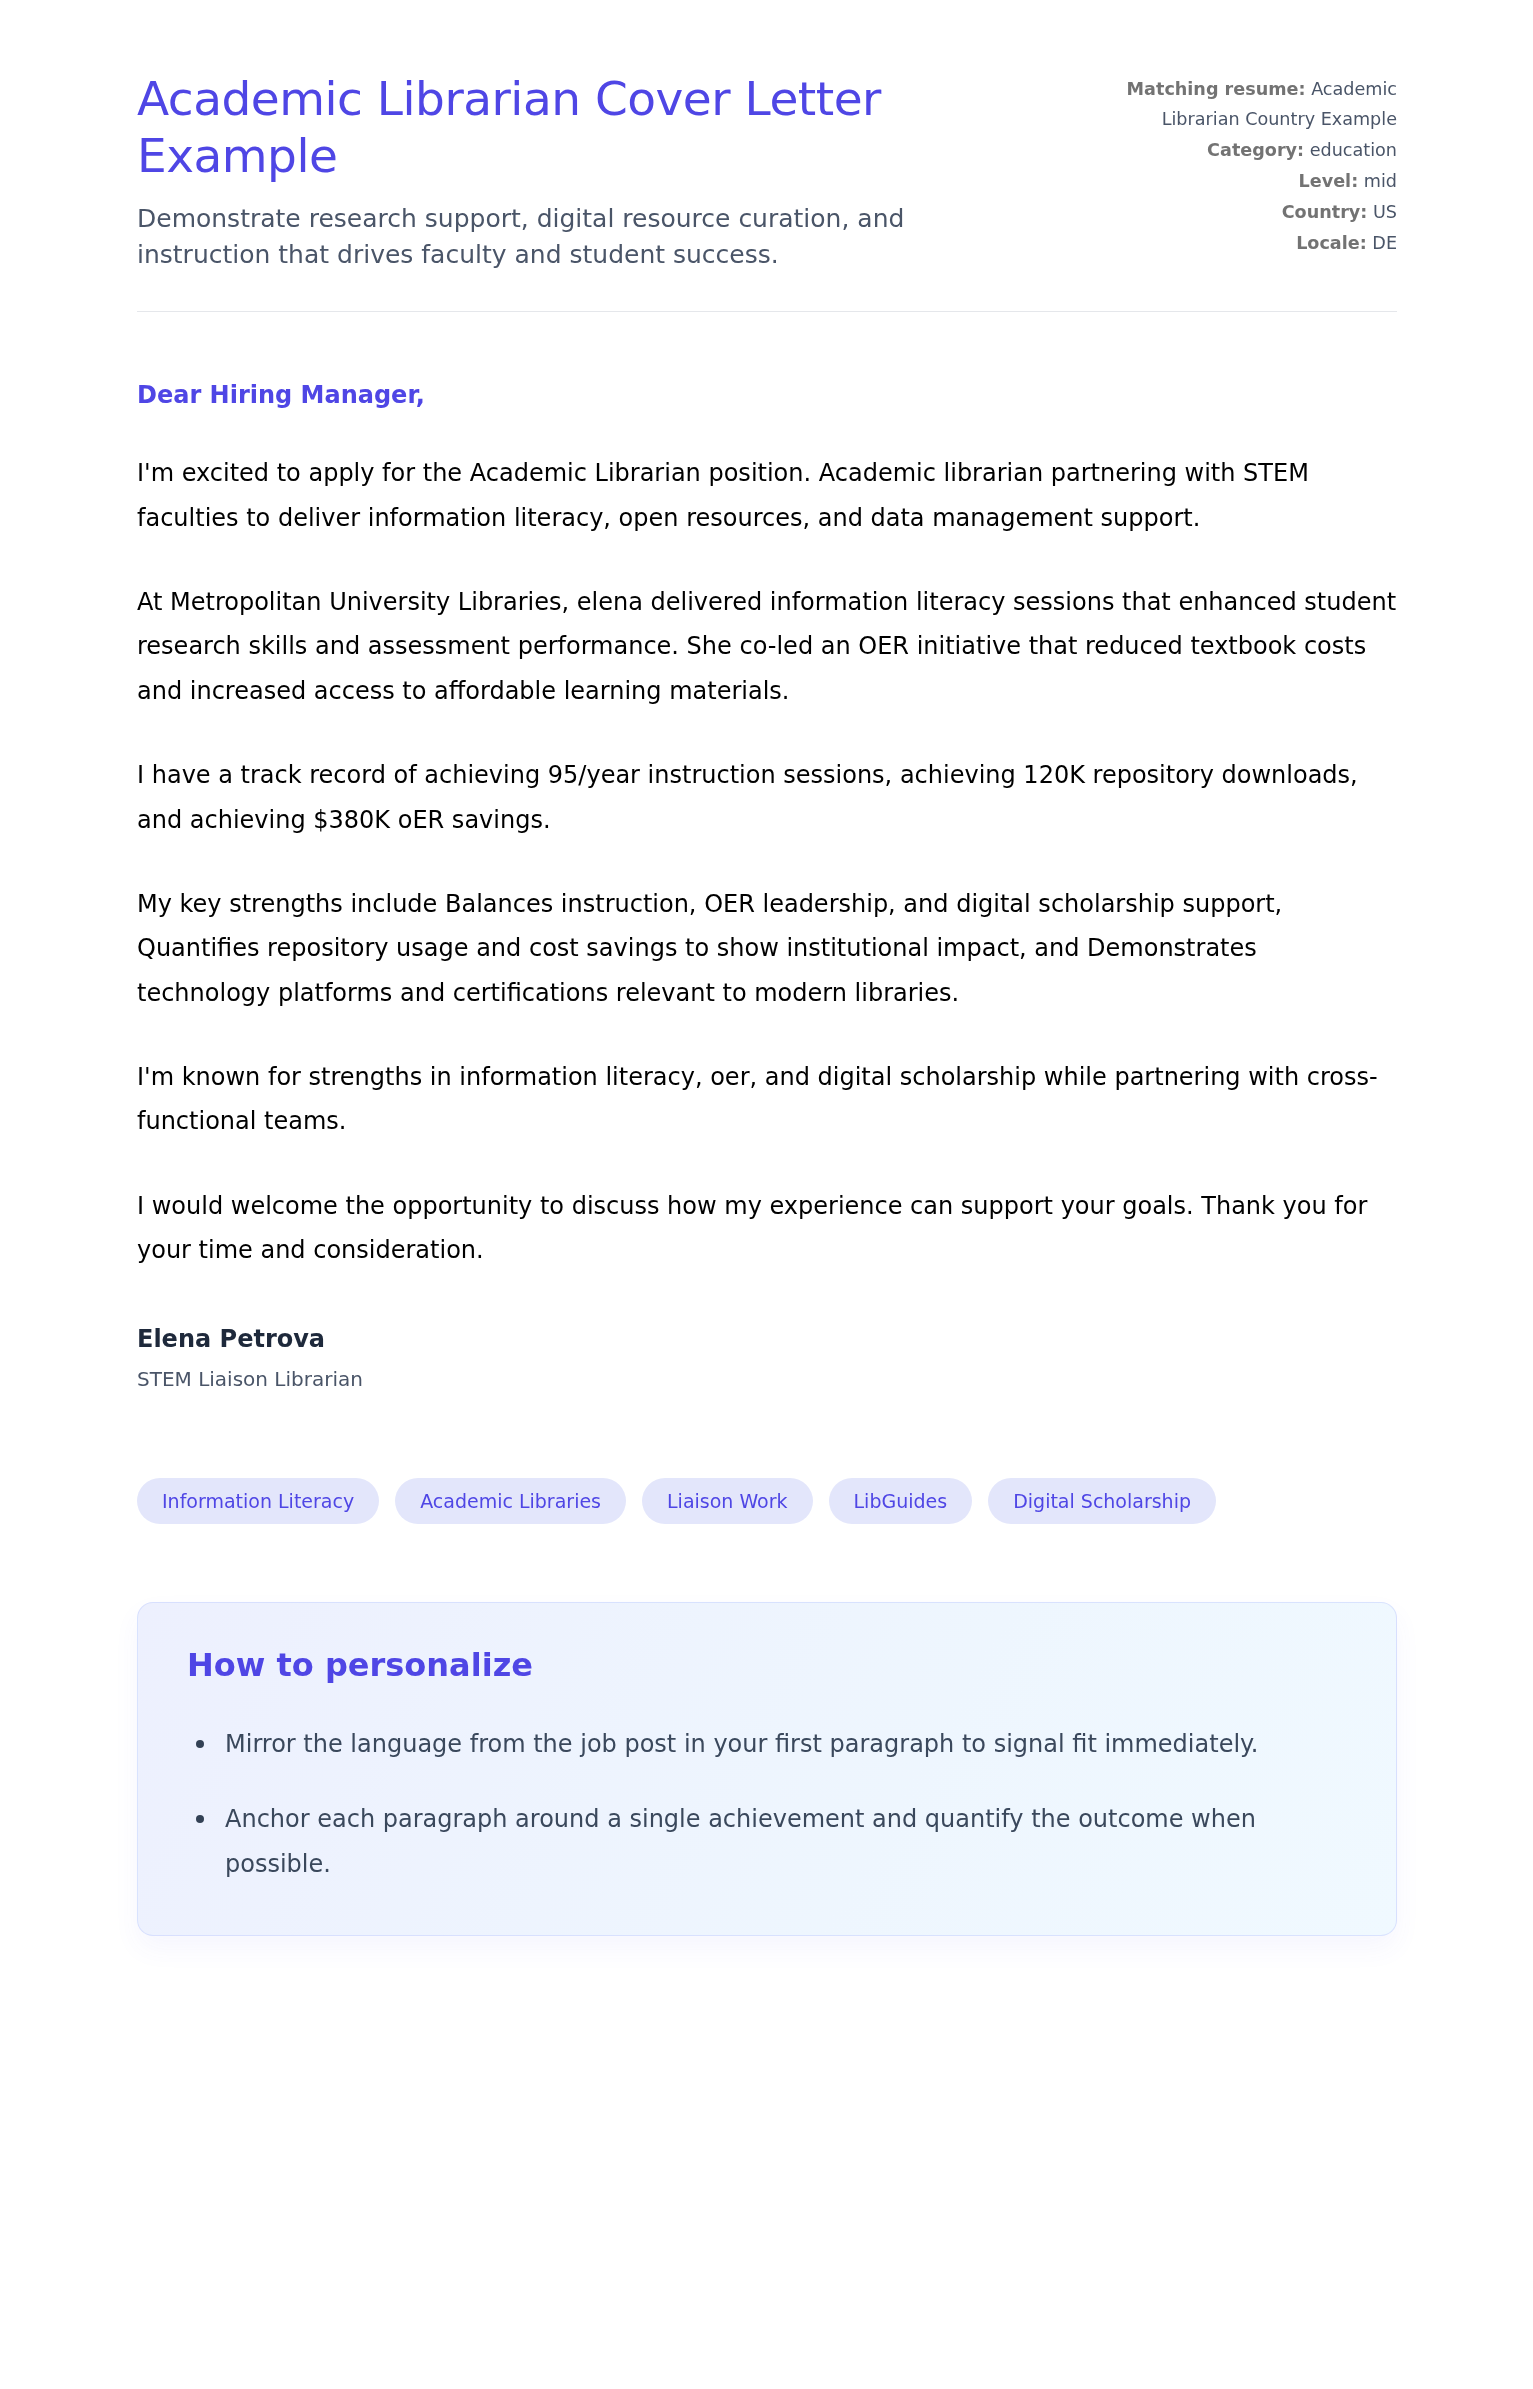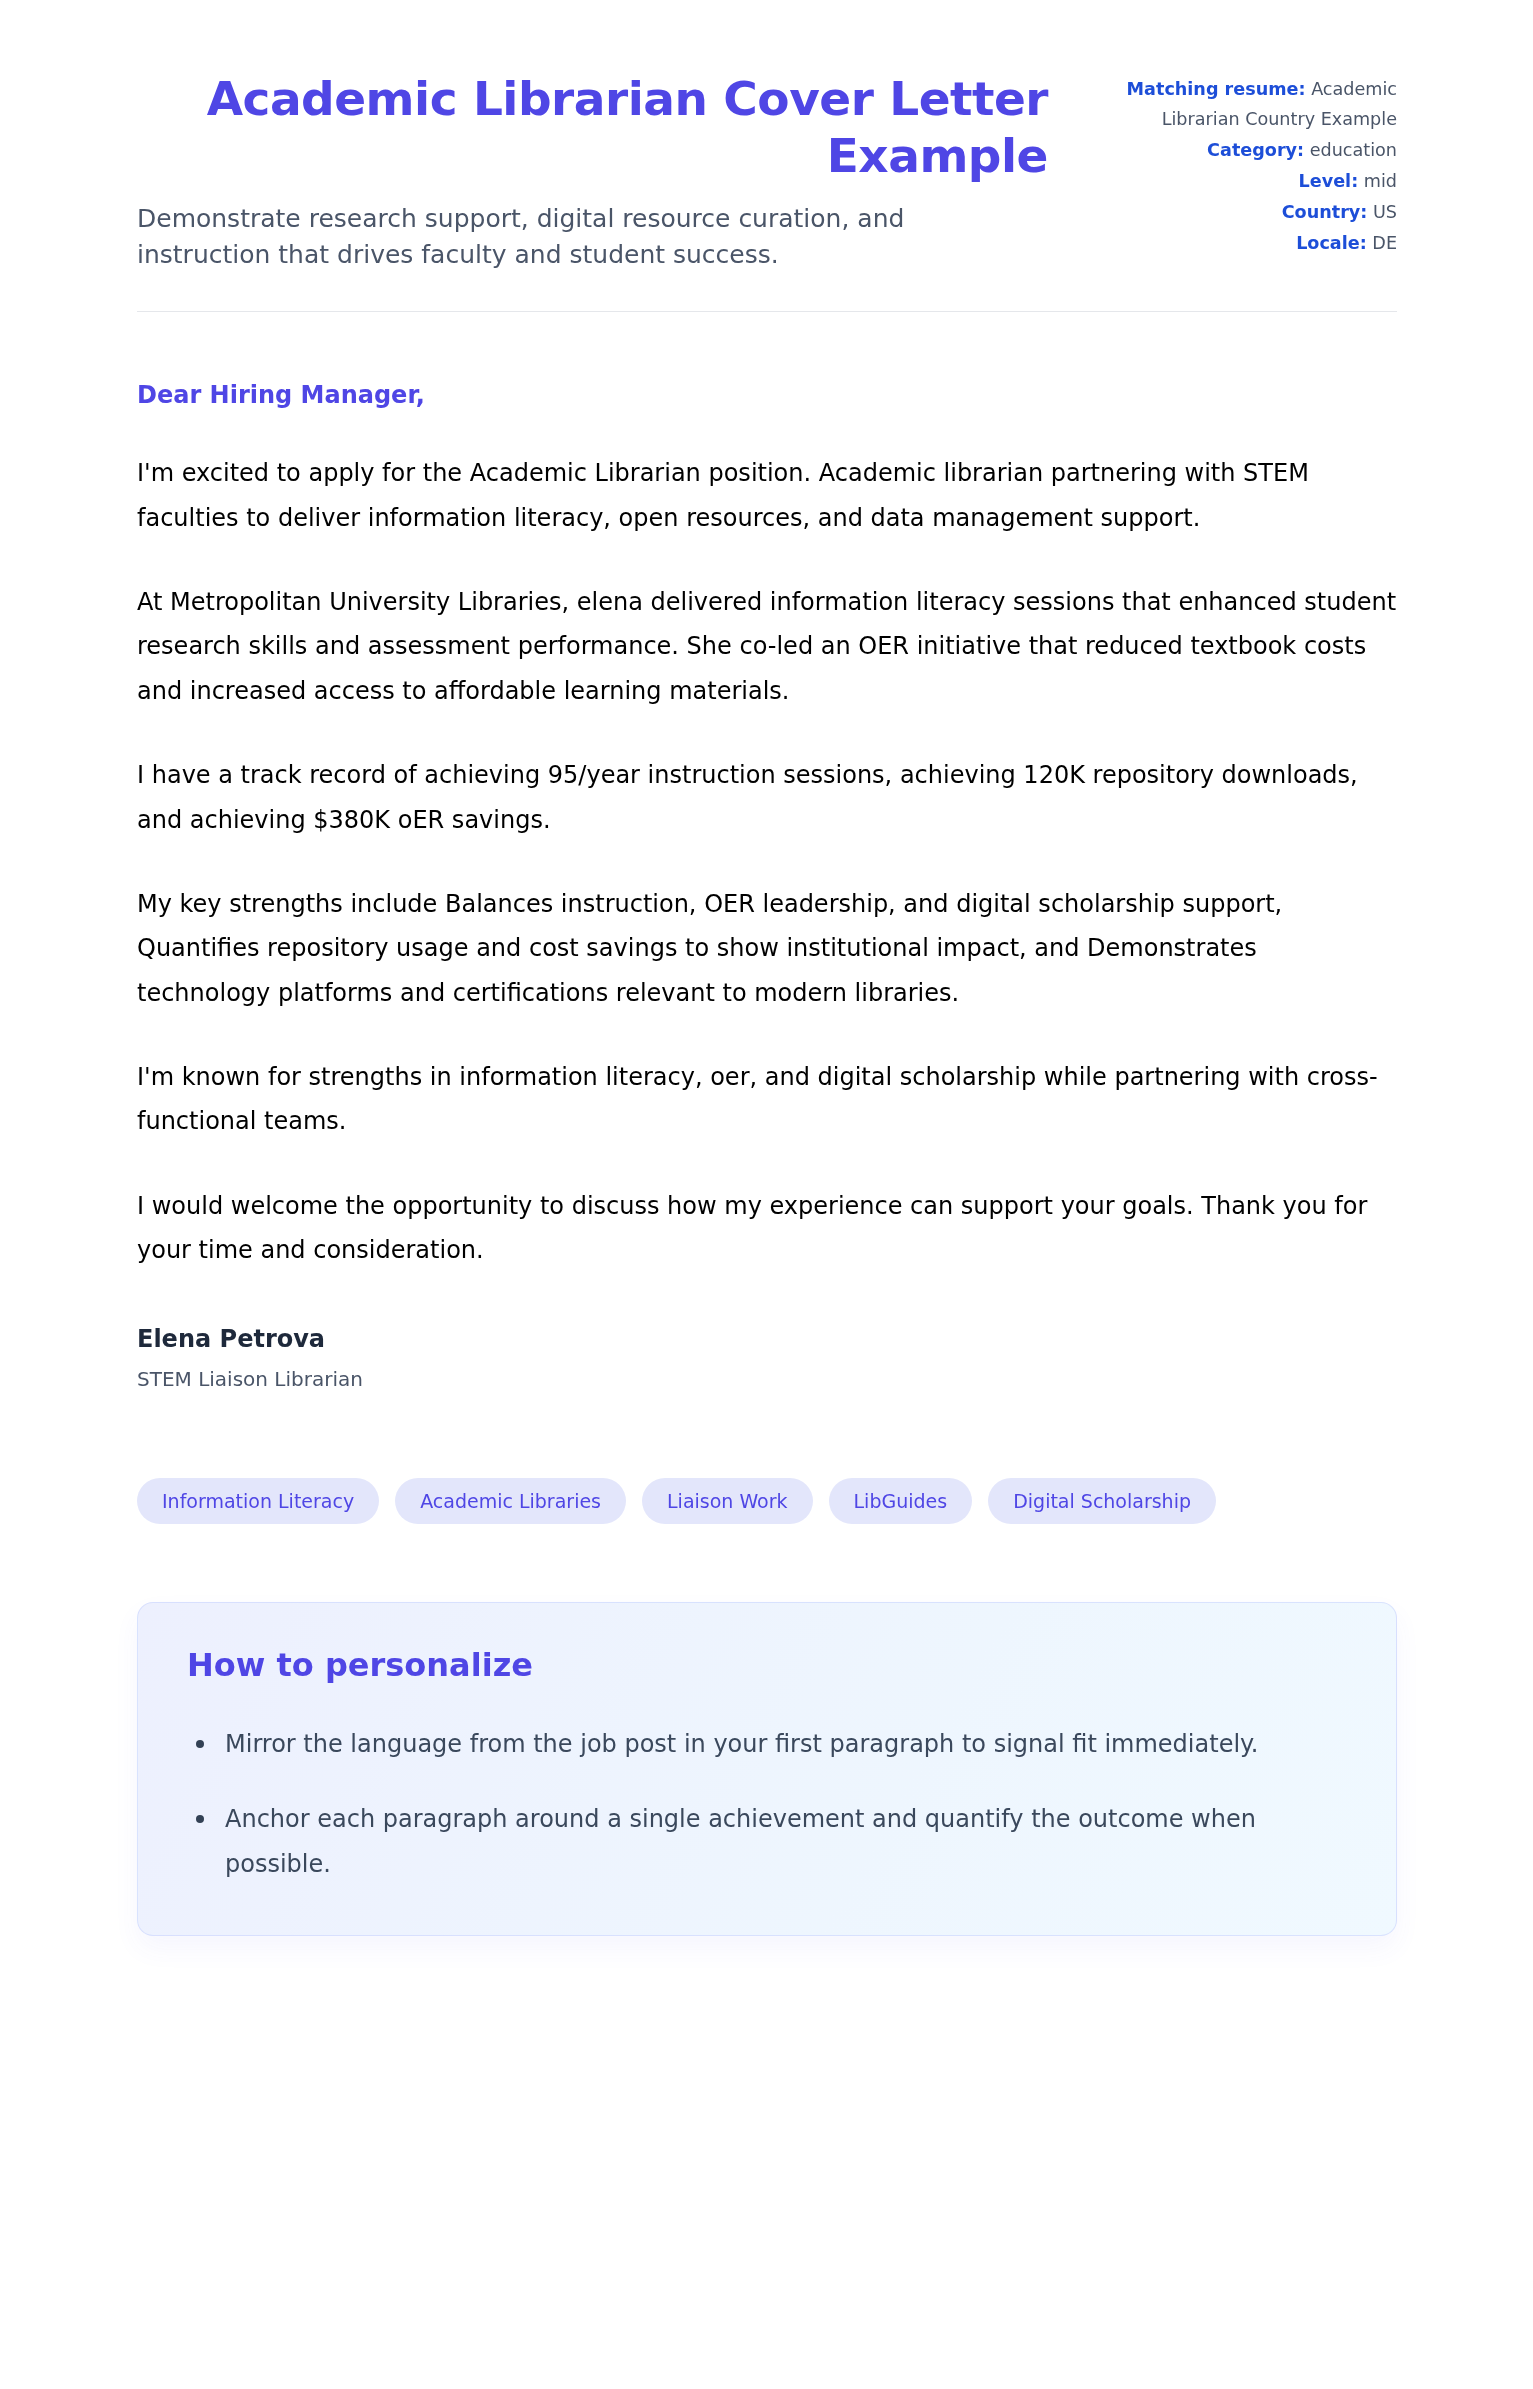--- a/index.html
+++ b/index.html
@@ -22,10 +22,9 @@
     margin: 0 0 16px 0;
     font-size: 47px;
     line-height: 1.22;
-    font-weight: bold;
+    font-weight: normal;
     color: #4f46e5;
     letter-spacing: -0.5px;
-    text-align: right;
   }
   .page-subtitle {
     margin: 0;

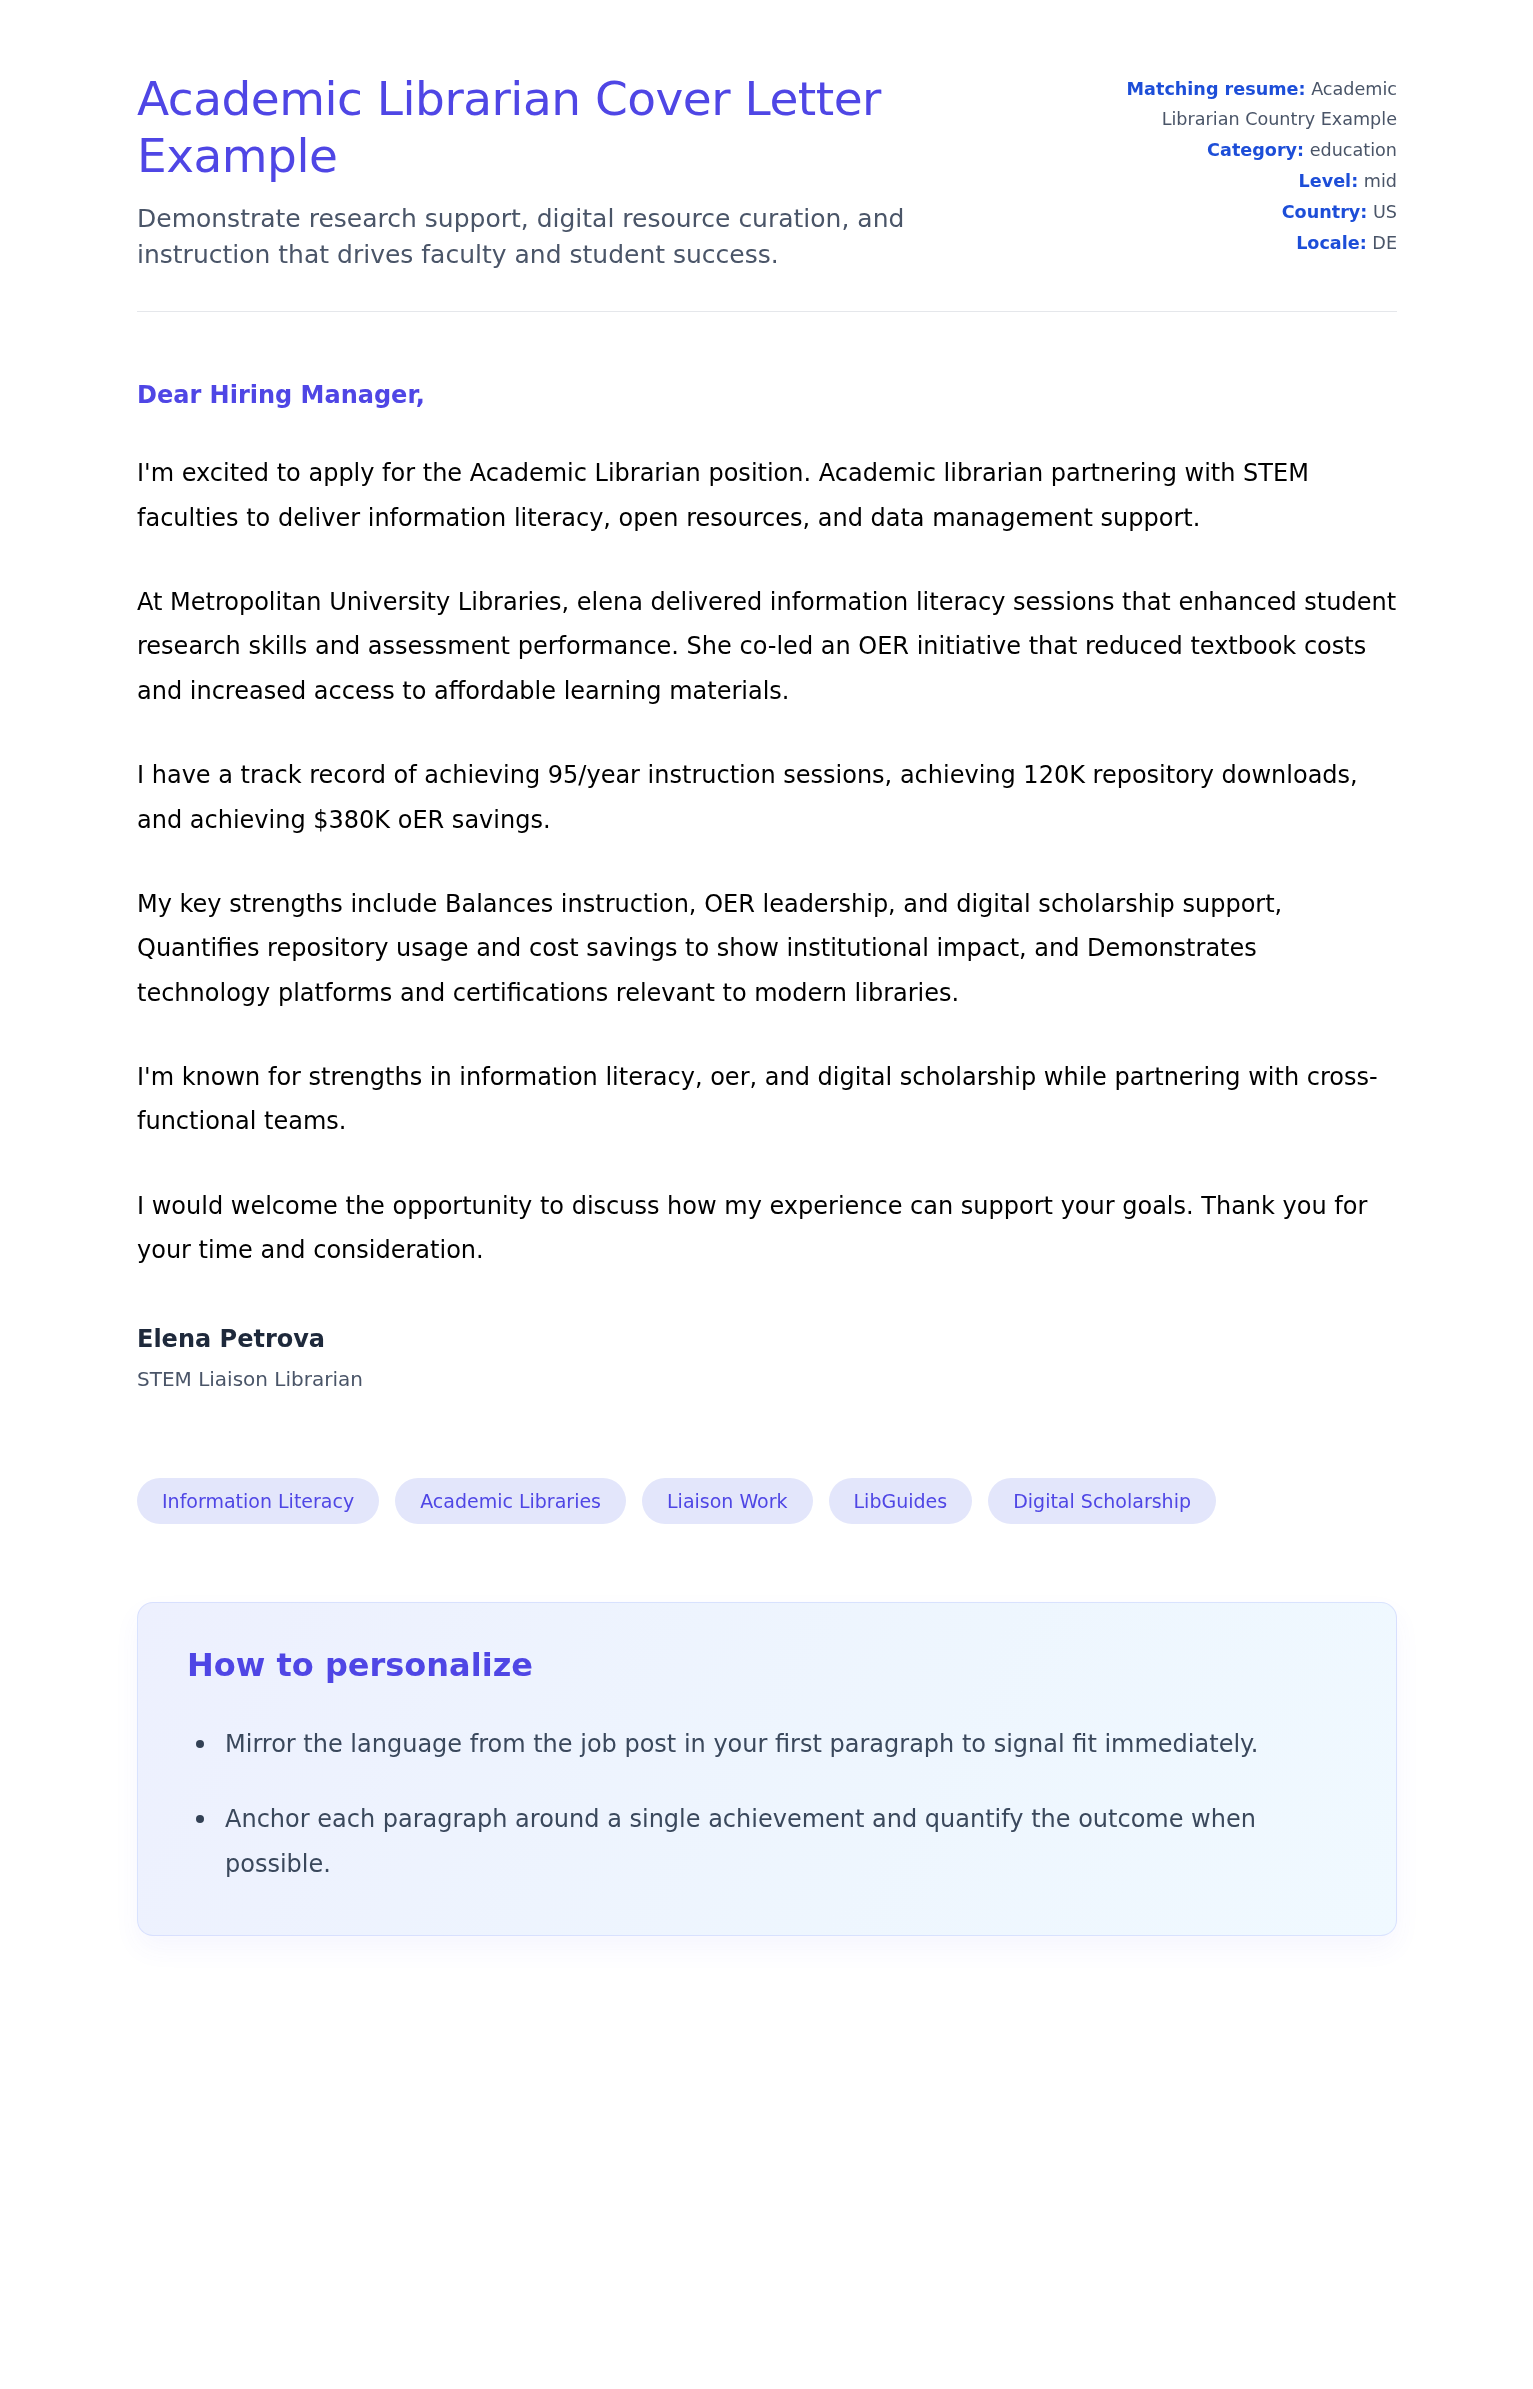--- a/index.html
+++ b/index.html
@@ -43,7 +43,7 @@
     color: #4a5568;
     padding-top: 3.6px;
   }
-  .meta-label { font-weight: bold; color: #1d4ed8; }
+  .meta-label { font-weight: bold; color: #737373; }
   .meta-value { color: #4a5568; }
 
   .header-divider {

